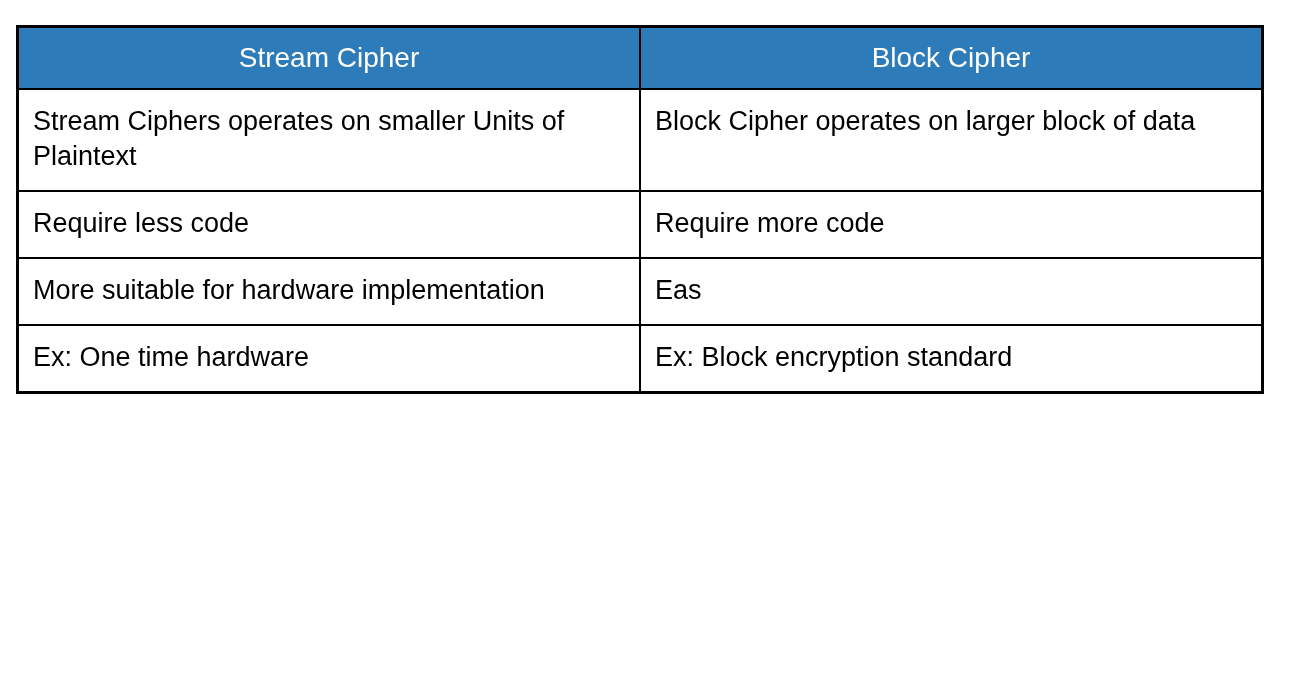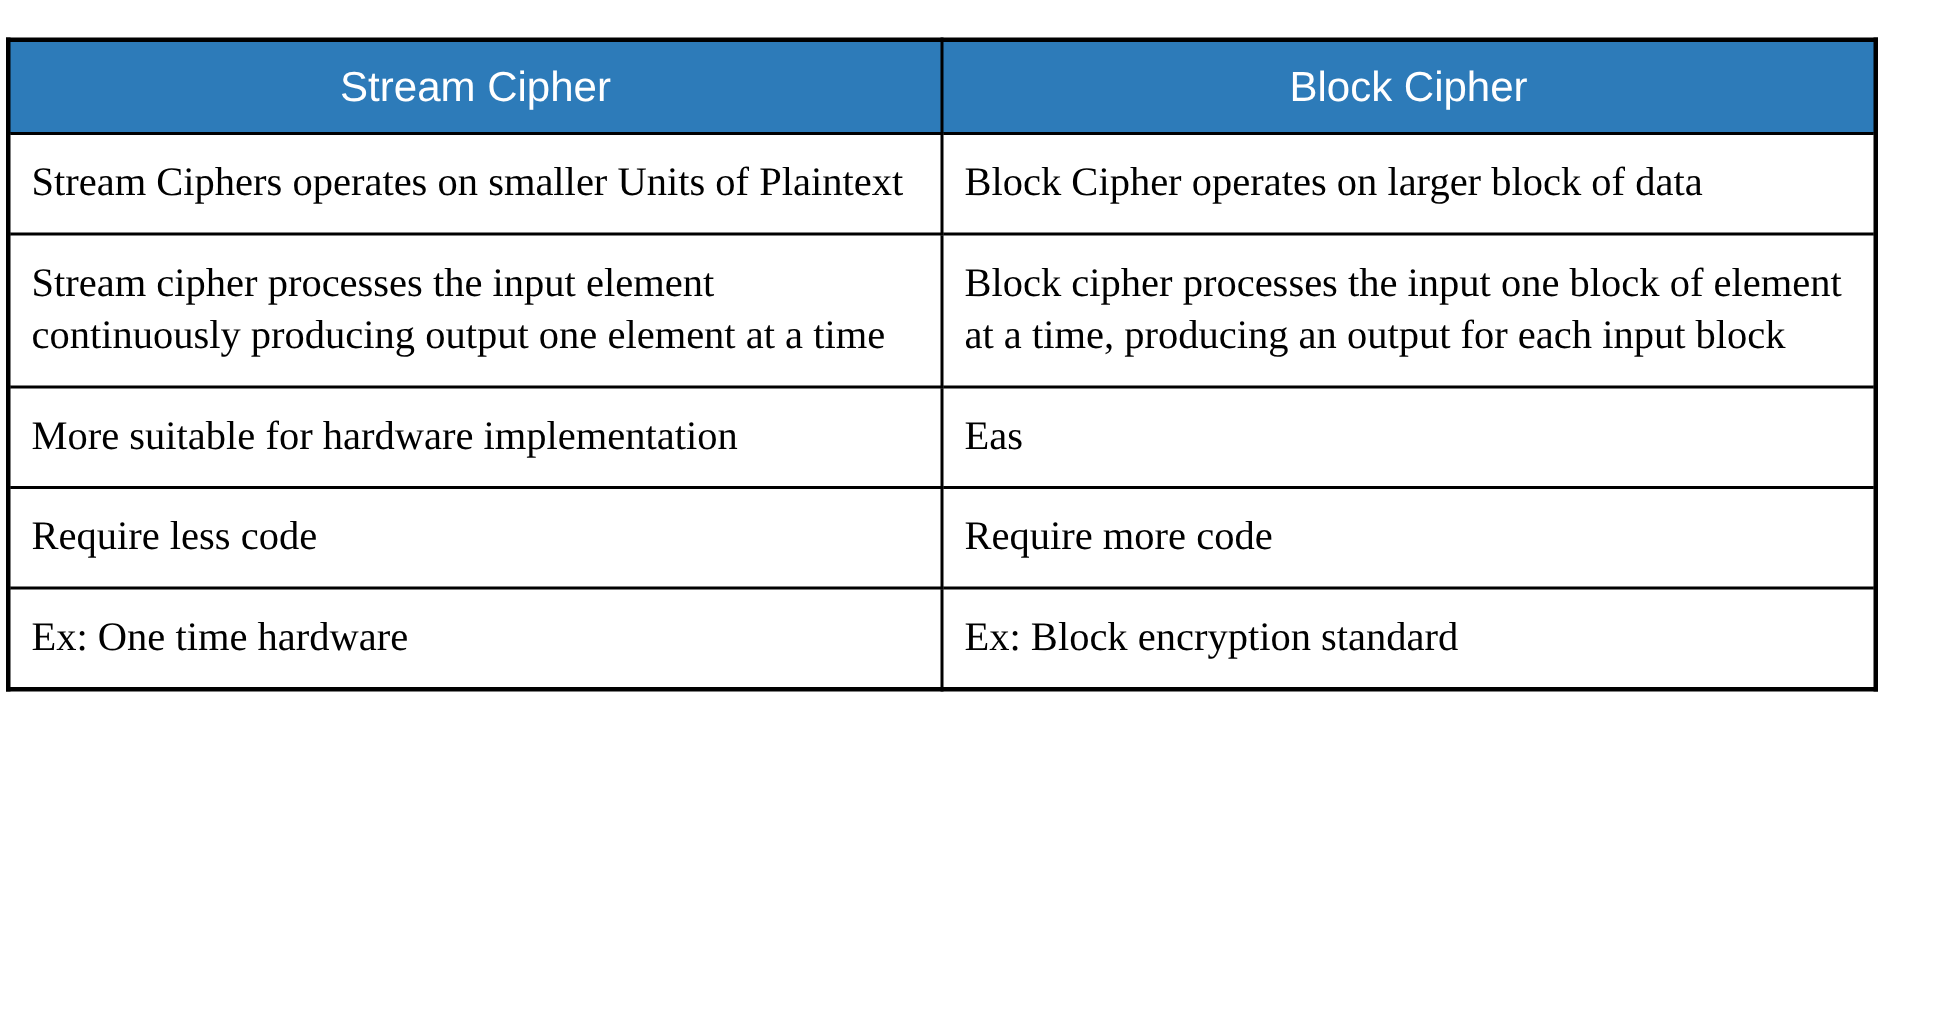--- a/index.html
+++ b/index.html
@@ -25,7 +25,7 @@
     border-collapse: collapse;
     table-layout: fixed;
     width: 1248px;
-    margin: 25px 0 0 4px;
+    margin: 25px 0 0 16px;
     border: 3px solid var(--border);
   }
   table.cipher-table col { width: 50%; }

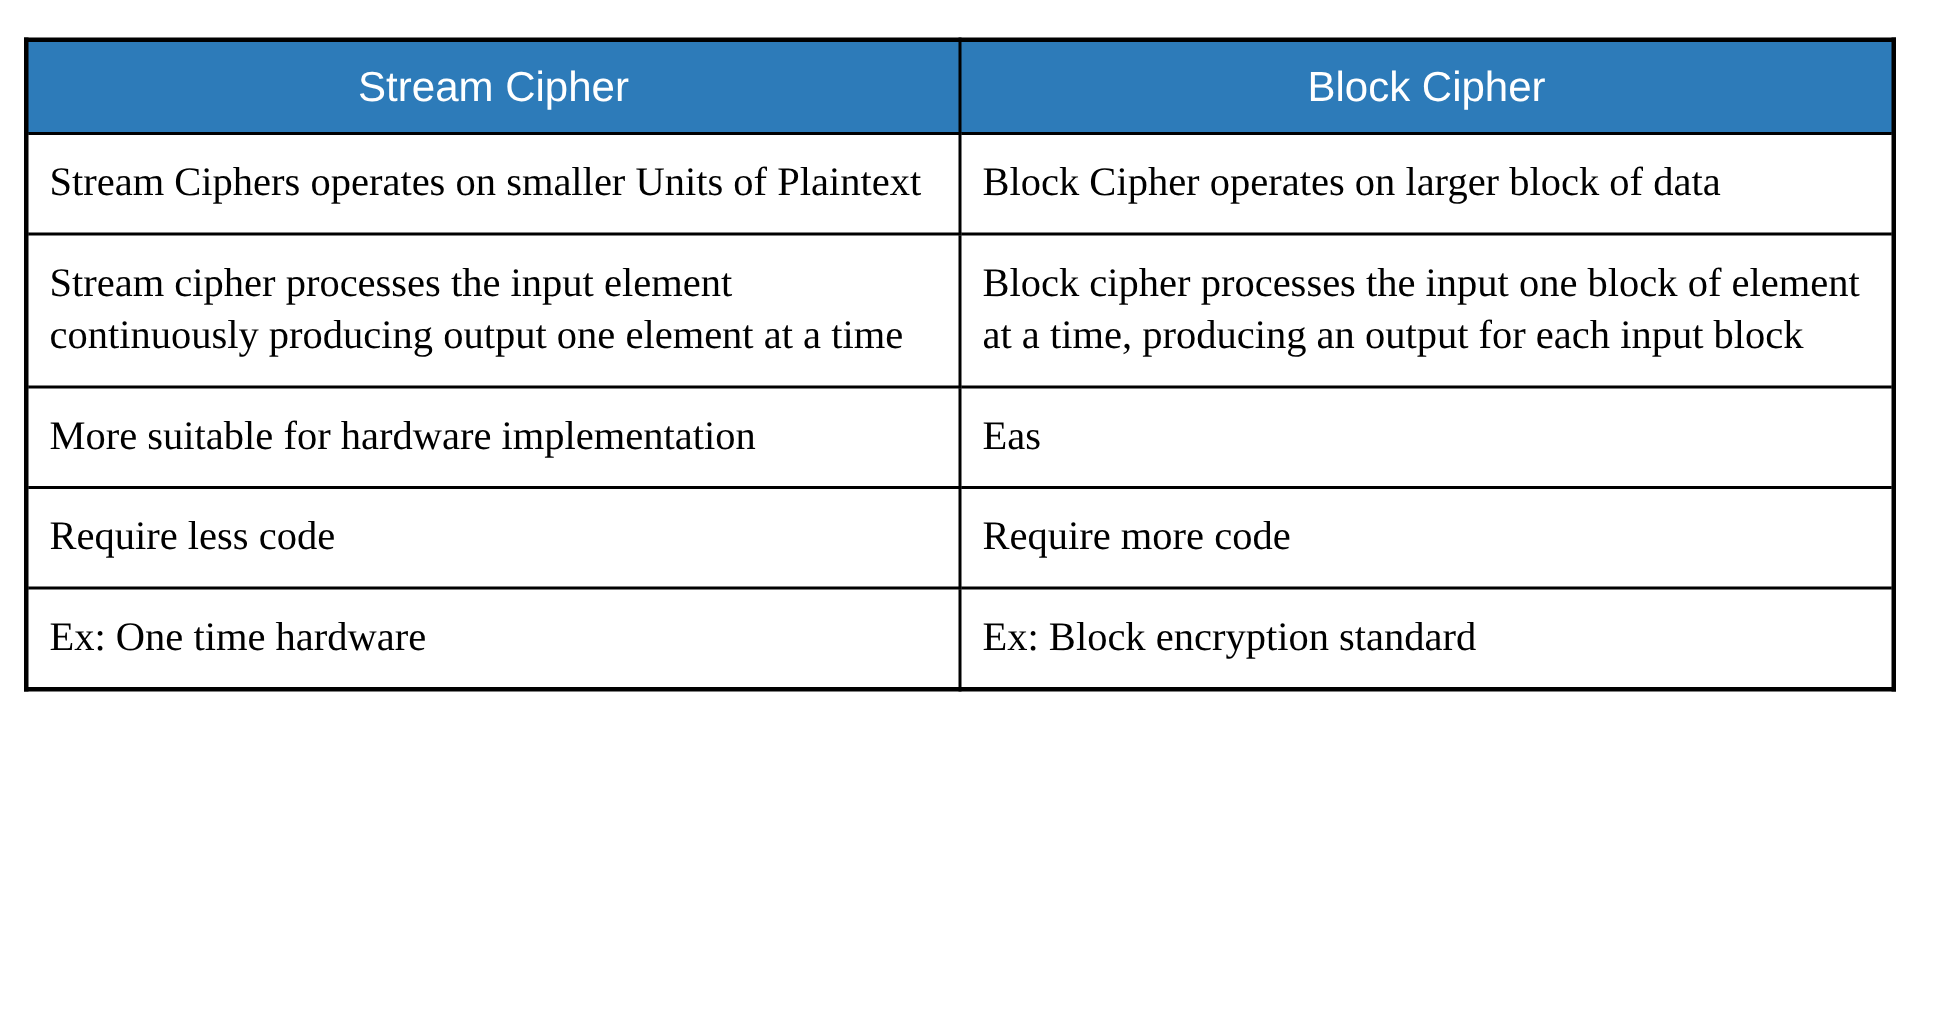--- a/index.html
+++ b/index.html
@@ -49,7 +49,6 @@
     vertical-align: top;
     text-align: left;
     word-wrap: break-word;
-    font-family: Liberation Serif, serif;
   }
 </style>
 </head>

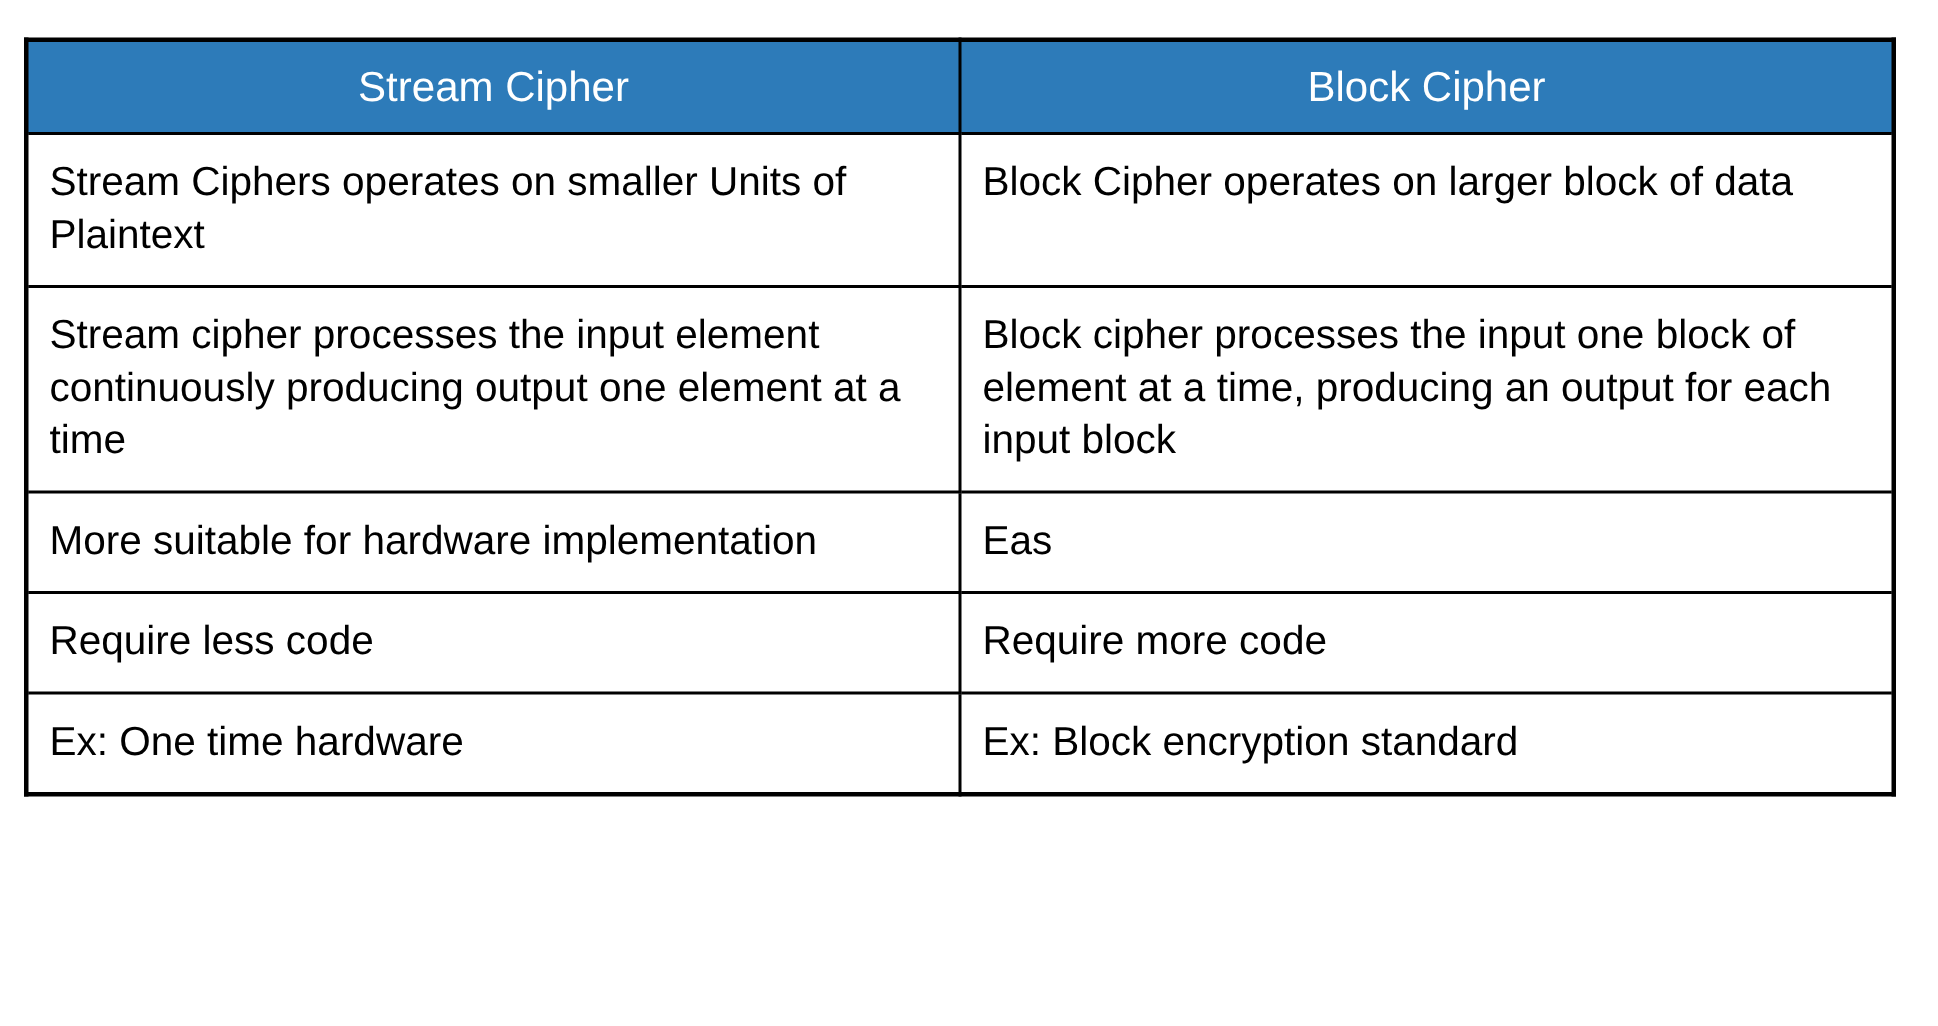--- a/index.html
+++ b/index.html
@@ -71,10 +71,6 @@
       <td>Block Cipher operates on larger block of data</td>
     </tr>
     <tr>
-      <td>Stream cipher processes the input element continuously producing output one element at a time</td>
-      <td>Block cipher processes the input one block of element at a time, producing an output for each input block</td>
-    </tr>
-    <tr>
       <td>More suitable for hardware implementation</td>
       <td>Eas</td>
     </tr>

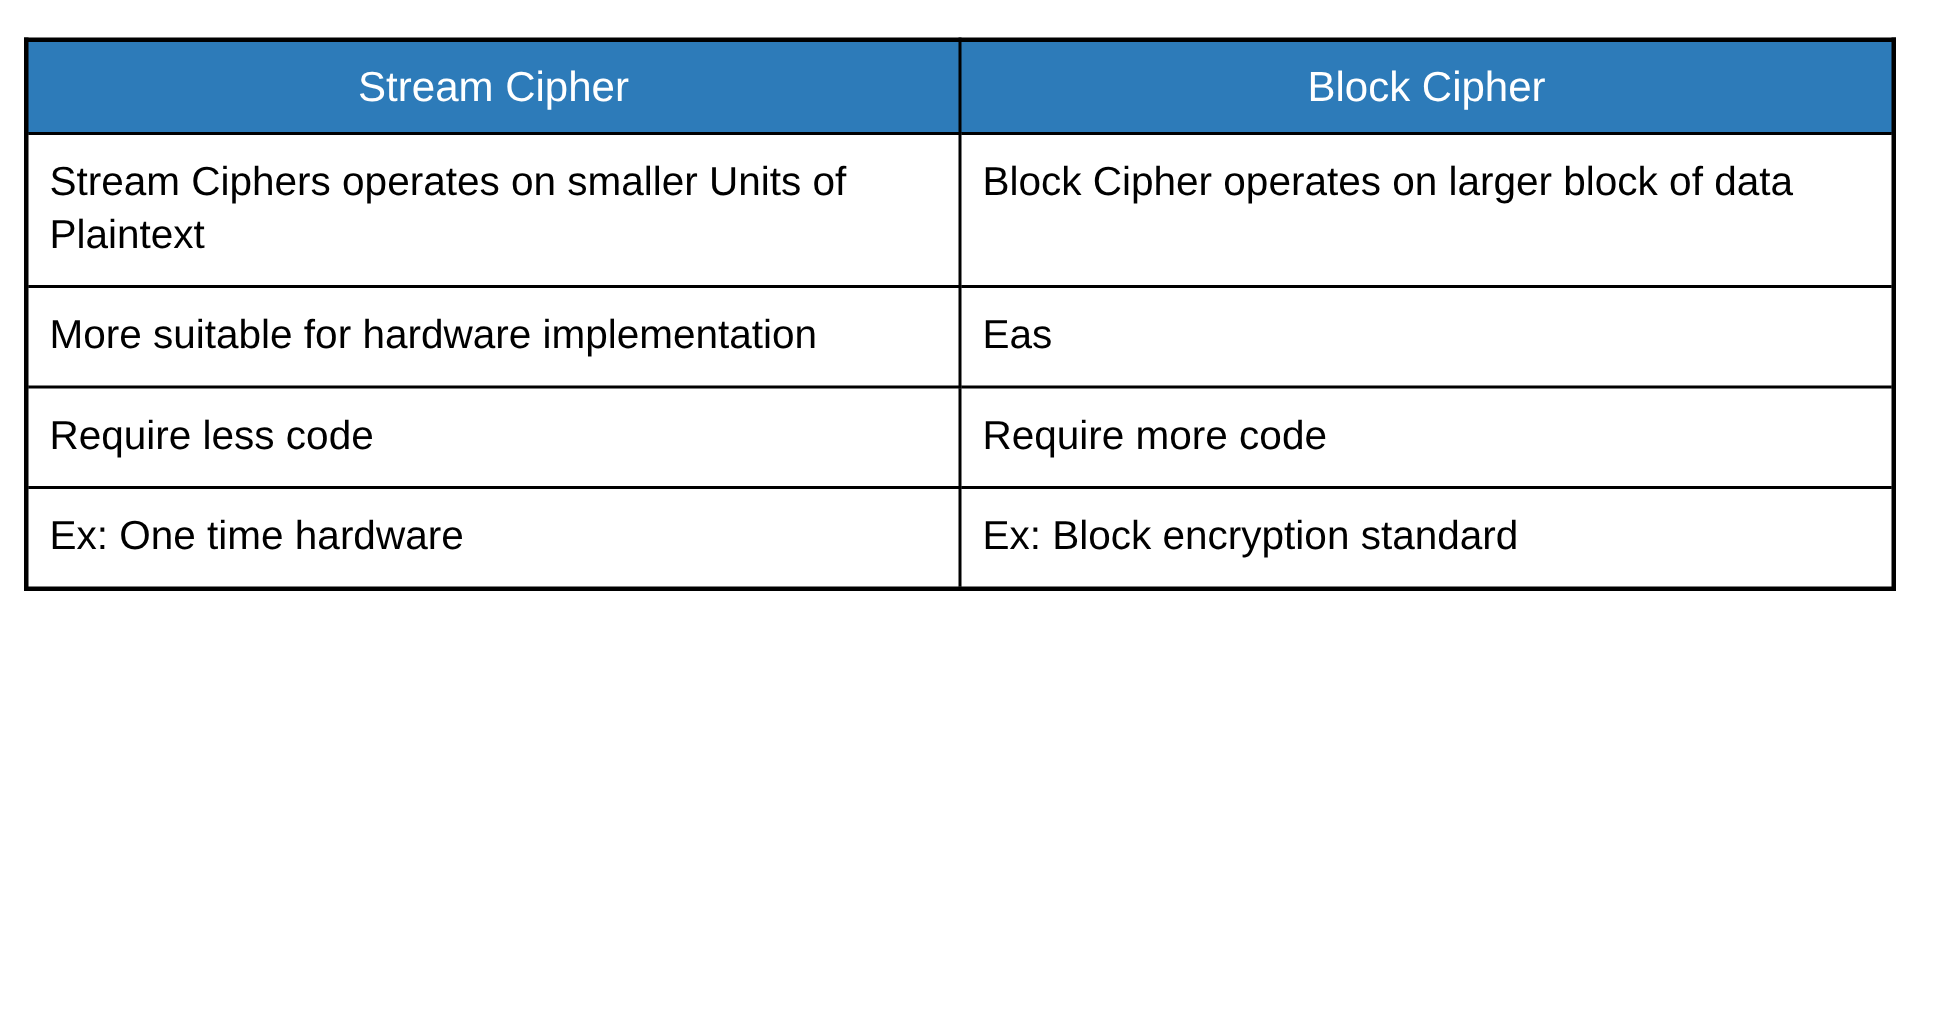--- a/index.html
+++ b/index.html
@@ -71,12 +71,12 @@
       <td>Block Cipher operates on larger block of data</td>
     </tr>
     <tr>
+      <td>Require less code</td>
+      <td>Require more code</td>
+    </tr>
+    <tr>
       <td>More suitable for hardware implementation</td>
       <td>Eas</td>
-    </tr>
-    <tr>
-      <td>Require less code</td>
-      <td>Require more code</td>
     </tr>
     <tr>
       <td>Ex: One time hardware</td>

